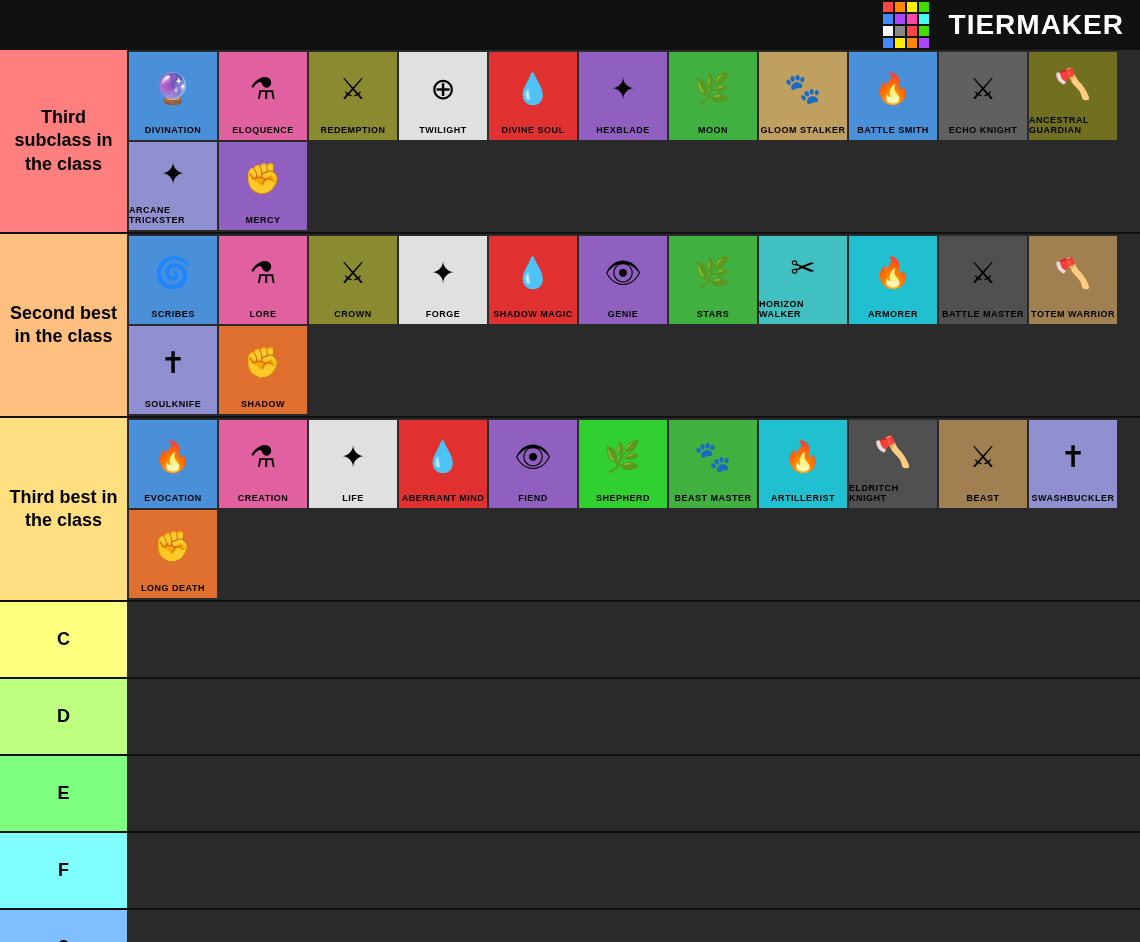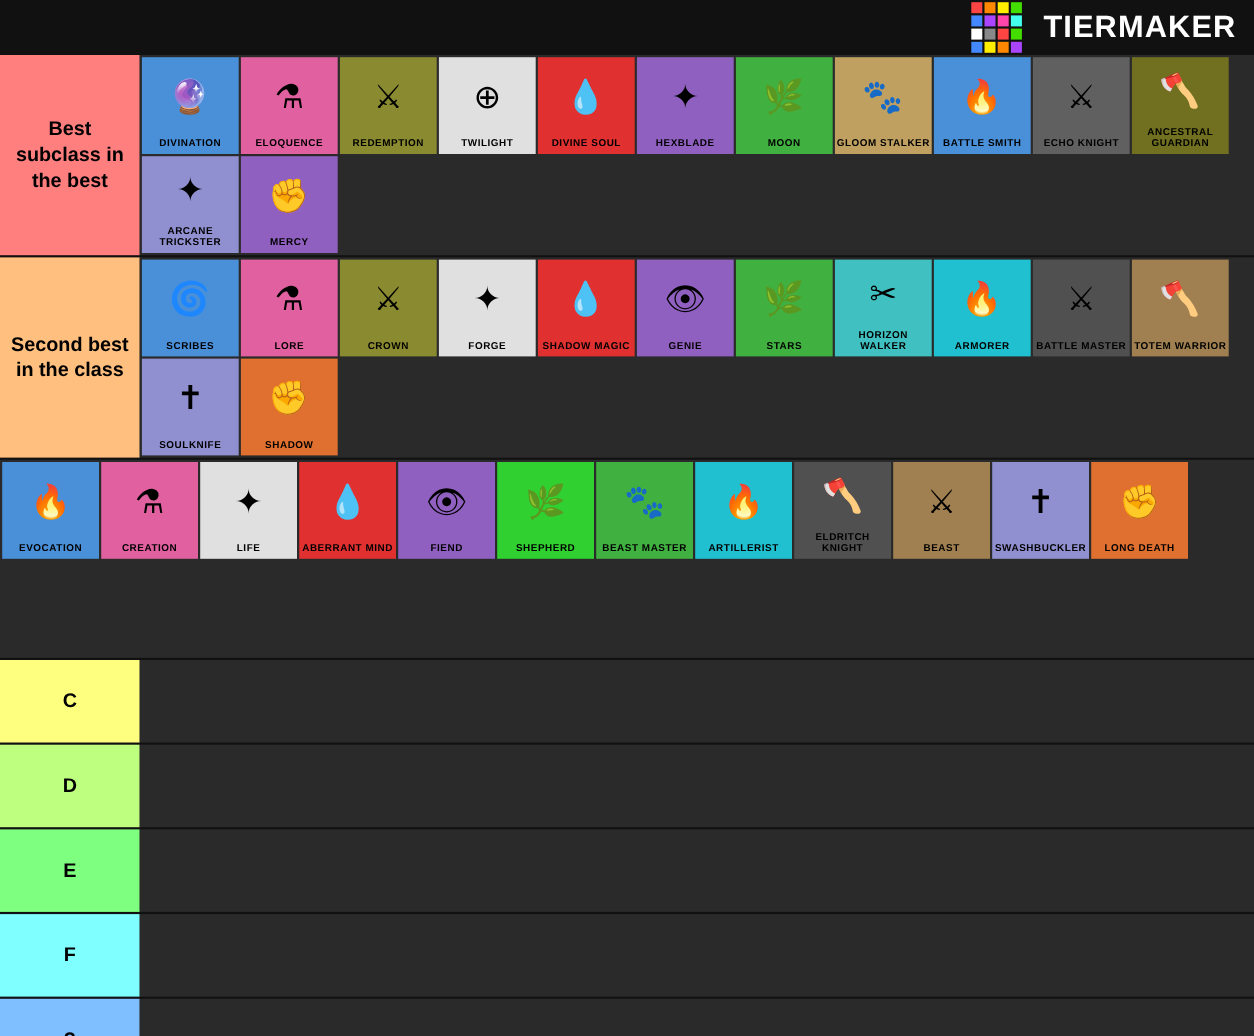--- a/index.html
+++ b/index.html
@@ -137,7 +137,7 @@
 
   <div id="tier-list">
       <div class="tier-row" style="min-height: 182px;">
-        <div class="tier-label" style="background-color: rgb(255, 127, 127);">Best subclass in the best</div>
+        <div class="tier-label" style="background-color: rgb(255, 127, 127);">Third subclass in the class</div>
         <div class="tier-content">
           <div class="card" style="background-color: rgb(74, 144, 217);">
             <div class="card-icon" style="font-size: 30px;">🔮</div>

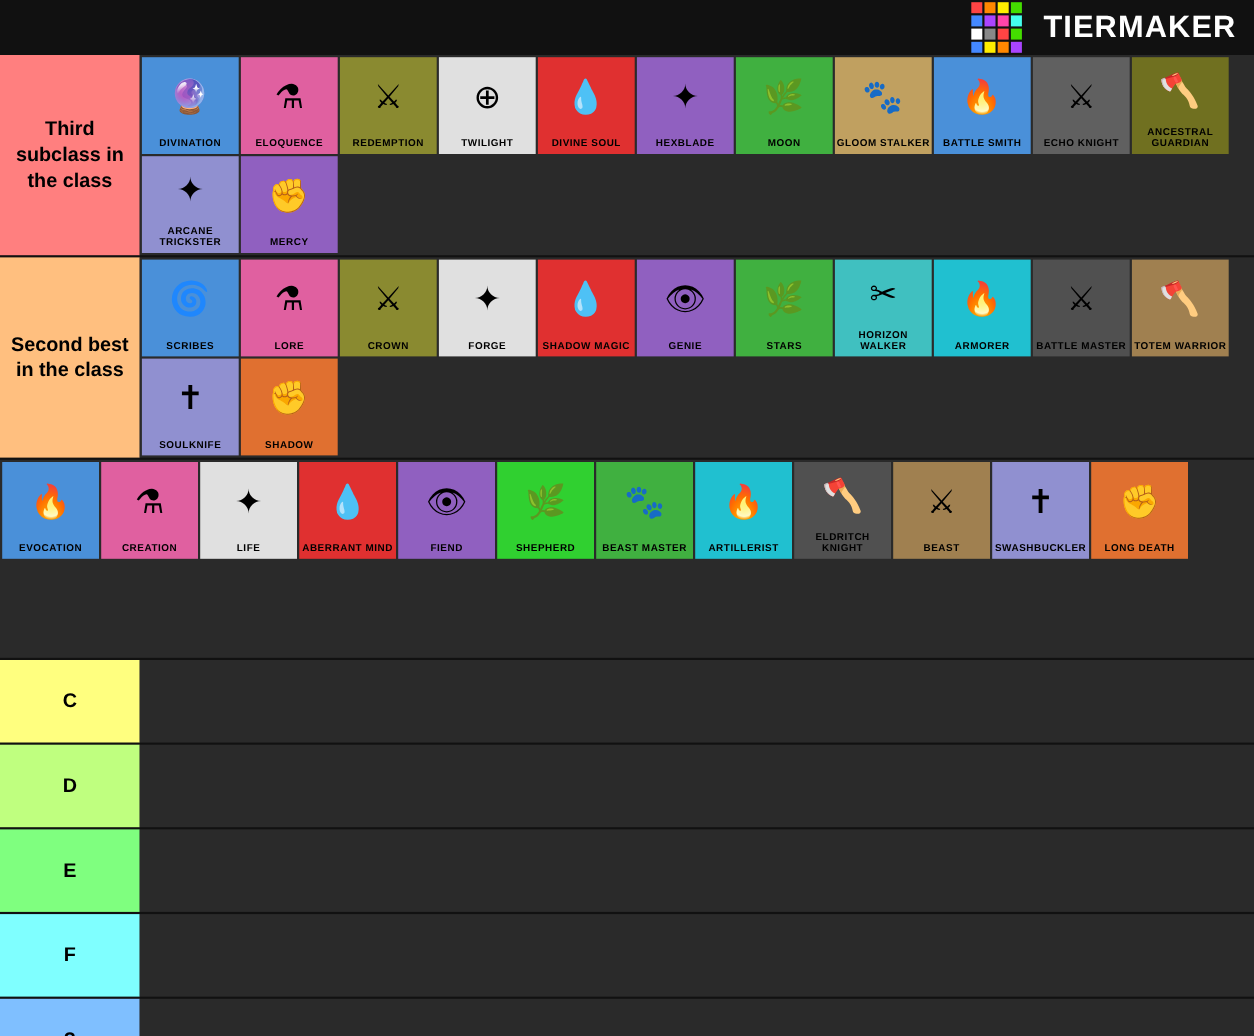--- a/index.html
+++ b/index.html
@@ -99,7 +99,6 @@
     .card-label {
       font-size: 9px;
       font-weight: bold;
-      text-align: center;
       color: #000;
       line-height: 1.1;
       letter-spacing: 0.5px;

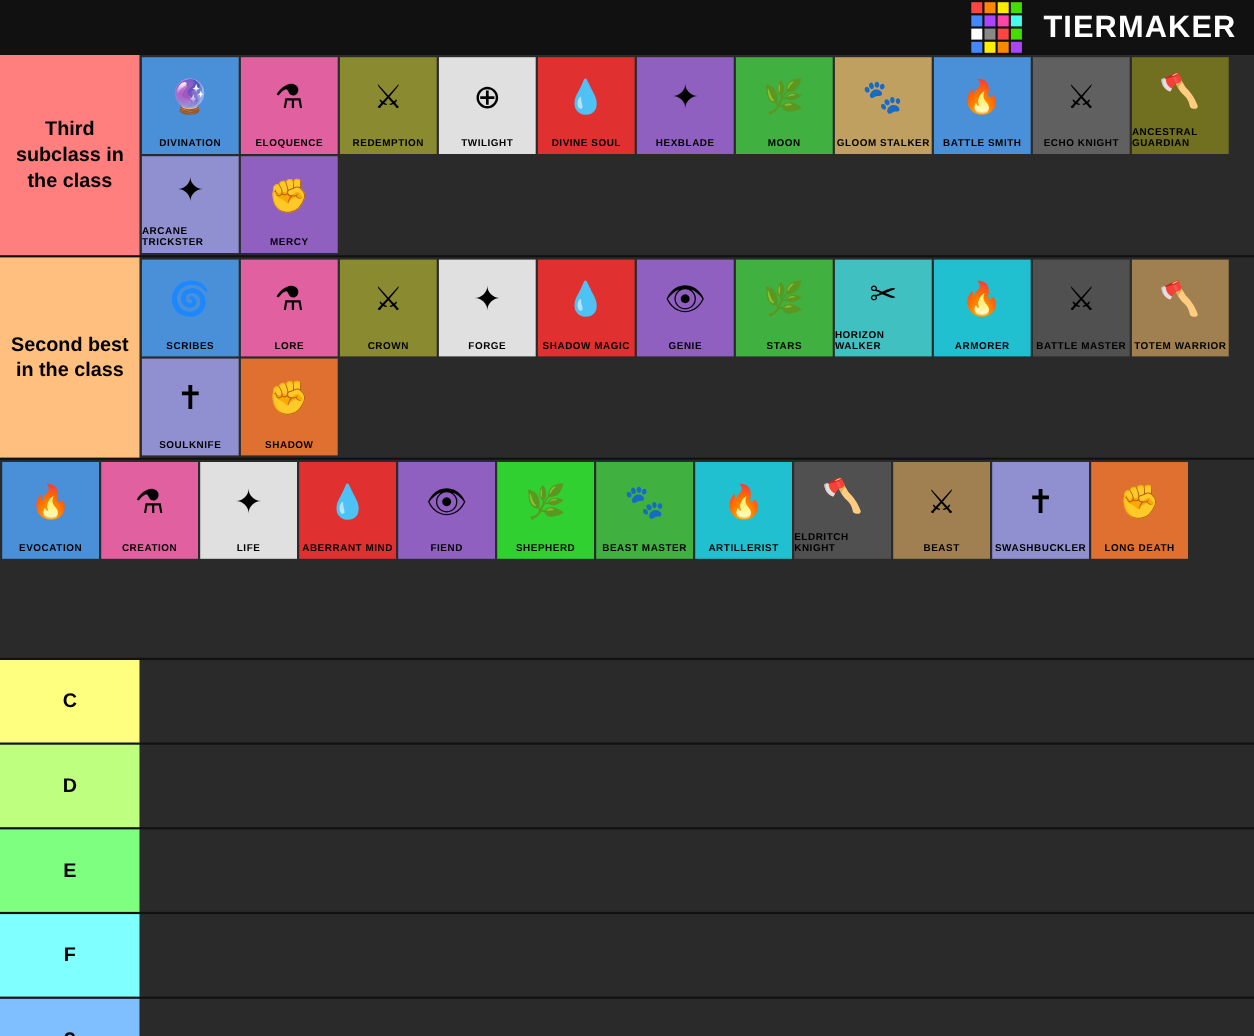--- a/index.html
+++ b/index.html
@@ -250,6 +250,7 @@
         </div>
       </div>
       <div class="tier-row" style="min-height: 182px;">
+        <div class="tier-label" style="background-color: rgb(255, 223, 127);">Third best in the class</div>
         <div class="tier-content">
           <div class="card" style="background-color: rgb(74, 144, 217);">
             <div class="card-icon" style="font-size: 30px;">🔥</div>

